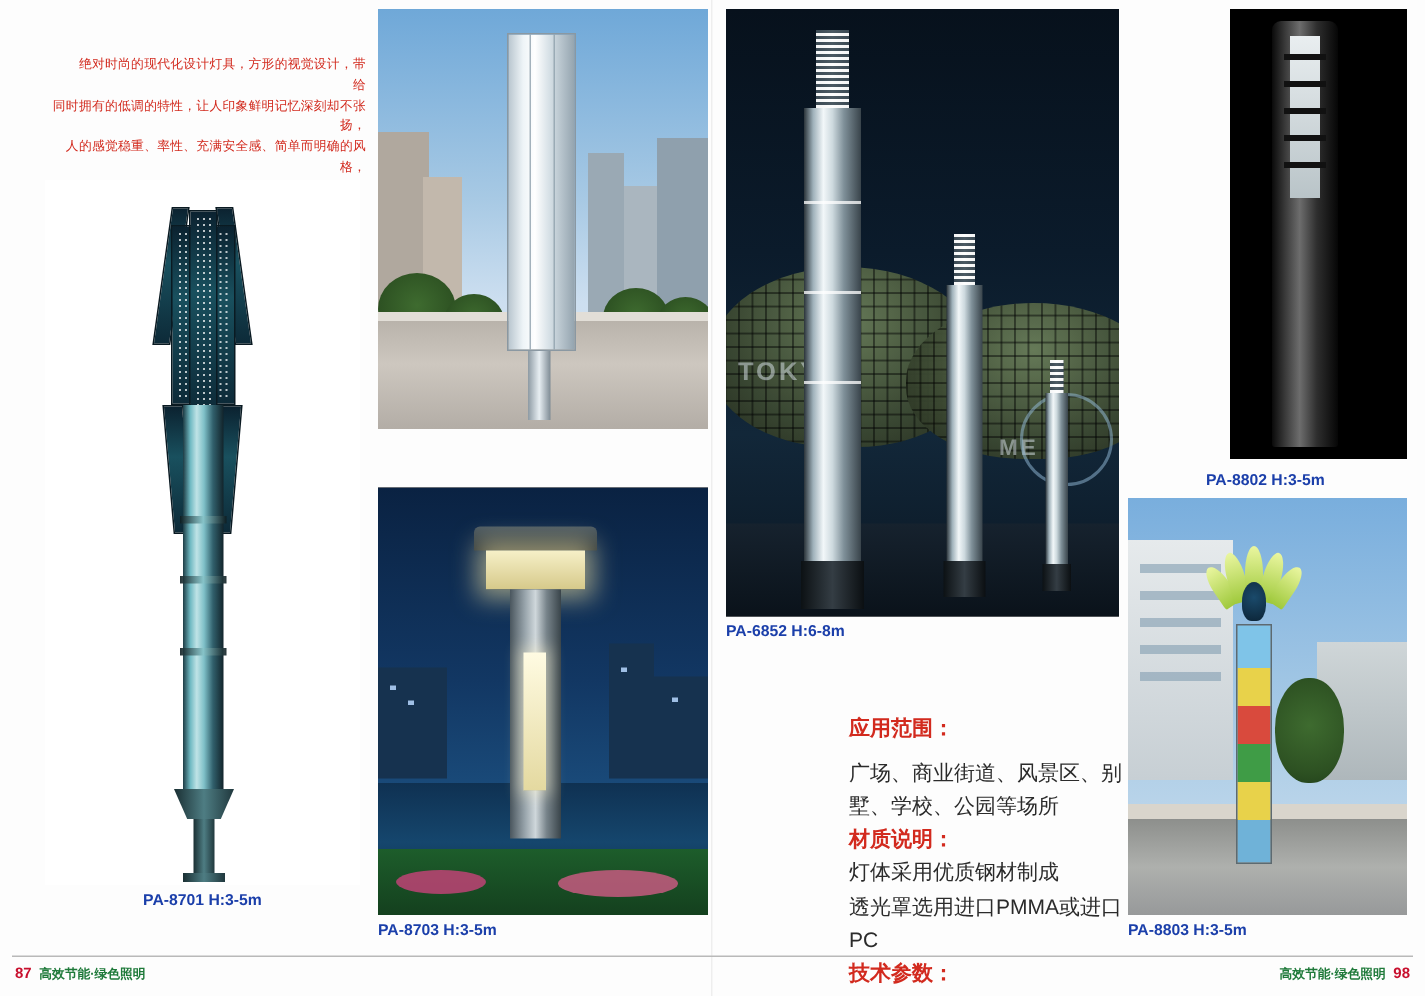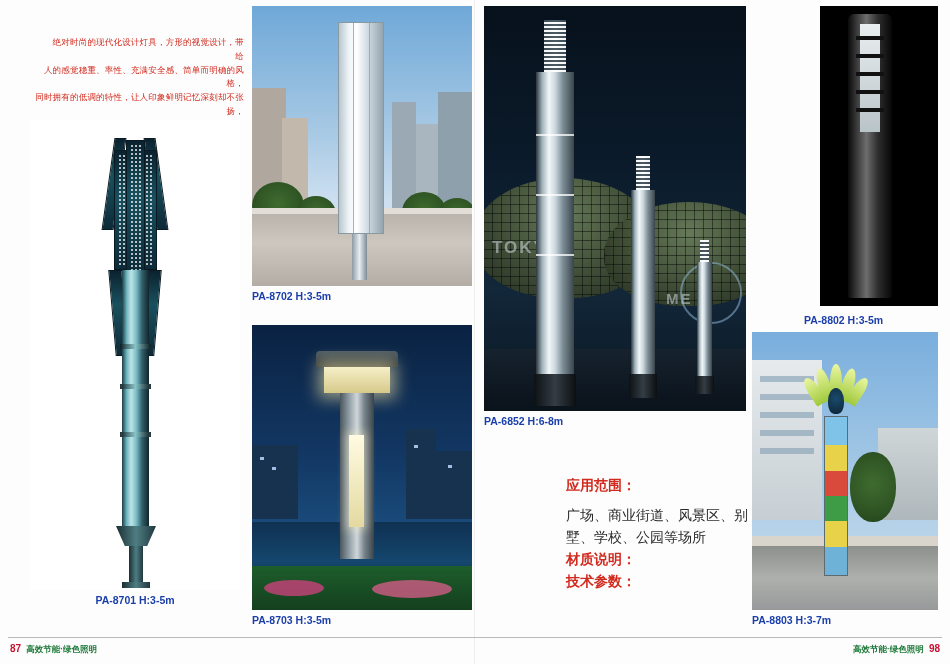--- a/index.html
+++ b/index.html
@@ -252,8 +252,8 @@
 
   <div class="intro">
     <p class="ind">绝对时尚的现代化设计灯具，方形的视觉设计，带给</p>
+    <p>同时拥有的低调的特性，让人印象鲜明记忆深刻却不张扬，</p>
     <p>人的感觉稳重、率性、充满安全感、简单而明确的风格，</p>
-    <p>同时拥有的低调的特性，让人印象鲜明记忆深刻却不张扬，</p>
     <p>足以适应于任何环境。</p>
   </div>
 

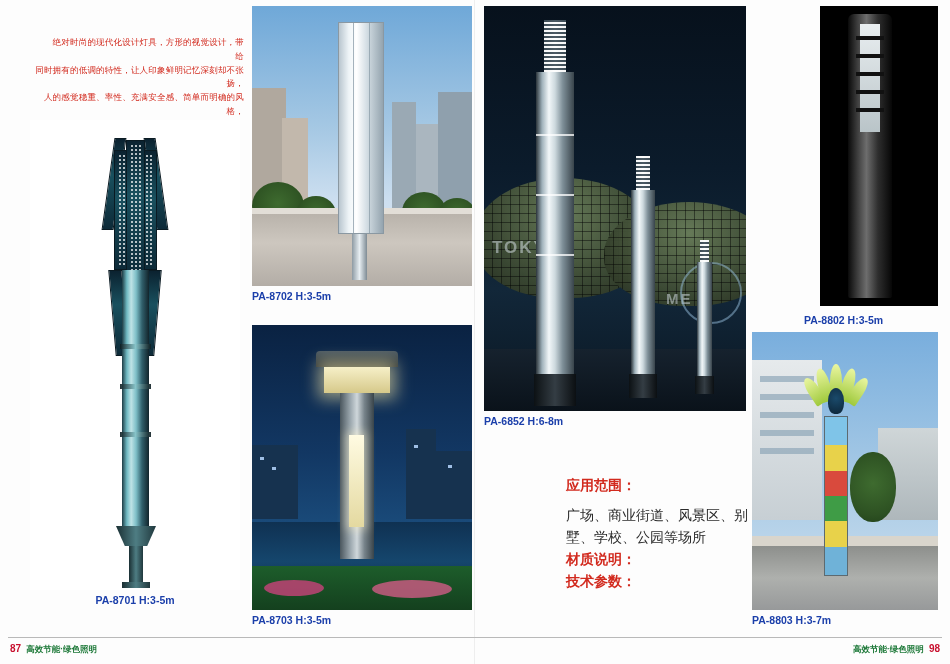--- a/index.html
+++ b/index.html
@@ -309,7 +309,6 @@
       </div>
       <div class="post8702stem"></div>
     </div>
-    <div class="caption">PA-8702 H:3-5m</div>
   </div>
 
   <div class="fig" id="fig-8703">

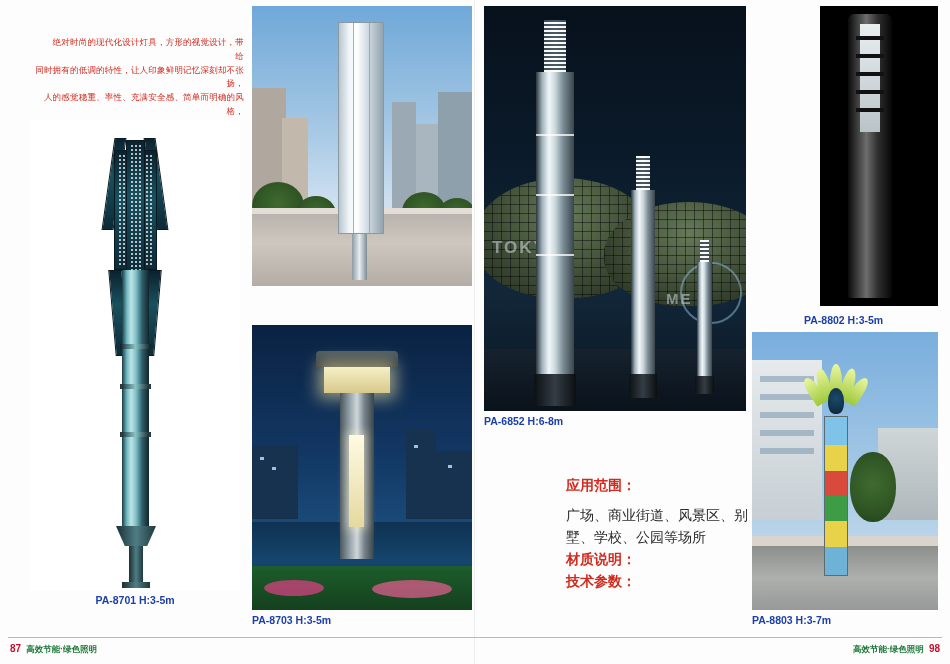--- a/index.html
+++ b/index.html
@@ -409,6 +409,8 @@
     <div class="hd">应用范围：</div>
     <div class="bd" style="white-space:pre-line;margin-top:8px;">广场、商业街道、风景区、别墅、学校、公园等场所</div>
     <div class="hd">材质说明：</div>
+    <div class="bd" style="white-space:pre-line;">灯体采用优质钢材制成
+透光罩选用进口PMMA或进口PC</div>
     <div class="hd">技术参数：</div>
   </div>
 

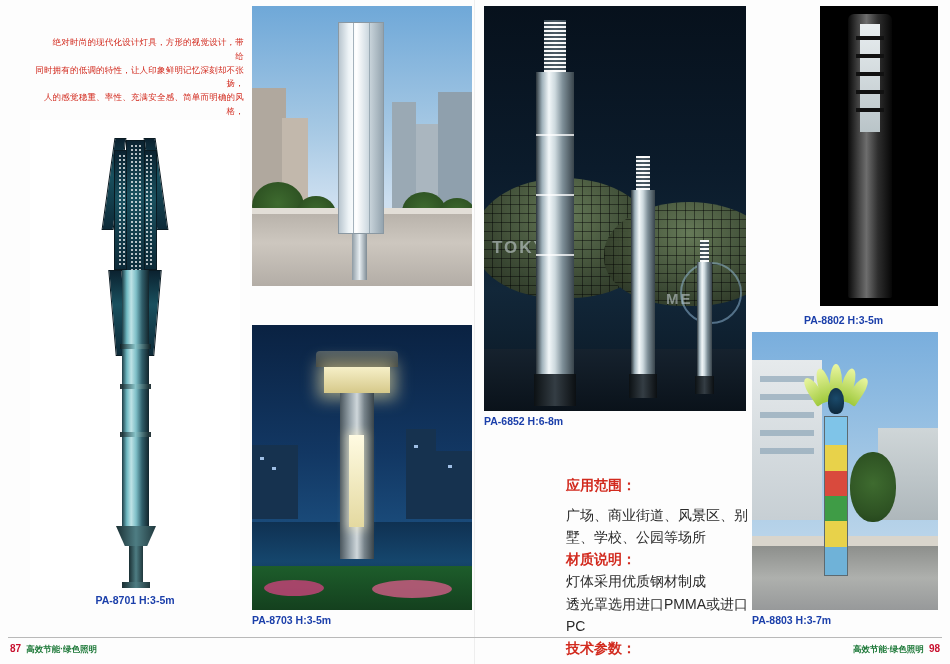--- a/index.html
+++ b/index.html
@@ -402,7 +402,7 @@
       <div class="flower-core"></div>
       <div class="post8803"></div>
     </div>
-    <div class="caption">PA-8803 H:3-7m</div>
+    <div class="caption">PA-8803 H:3-5m</div>
   </div>
 
   <div class="specs">

